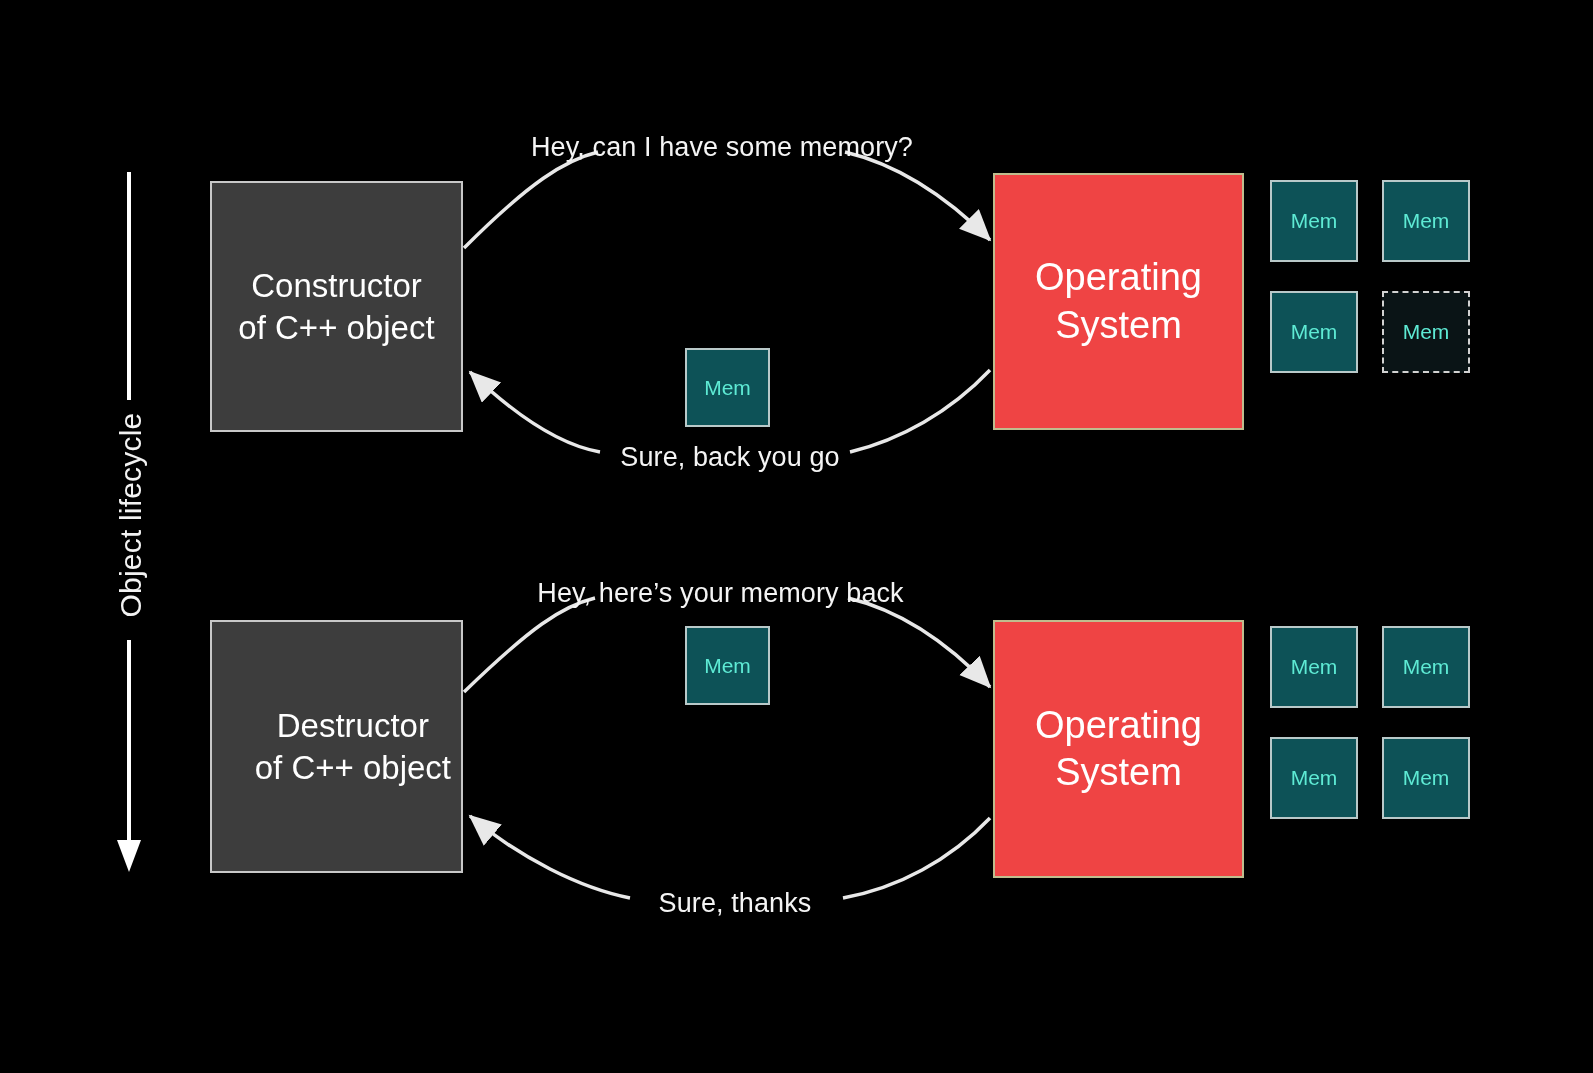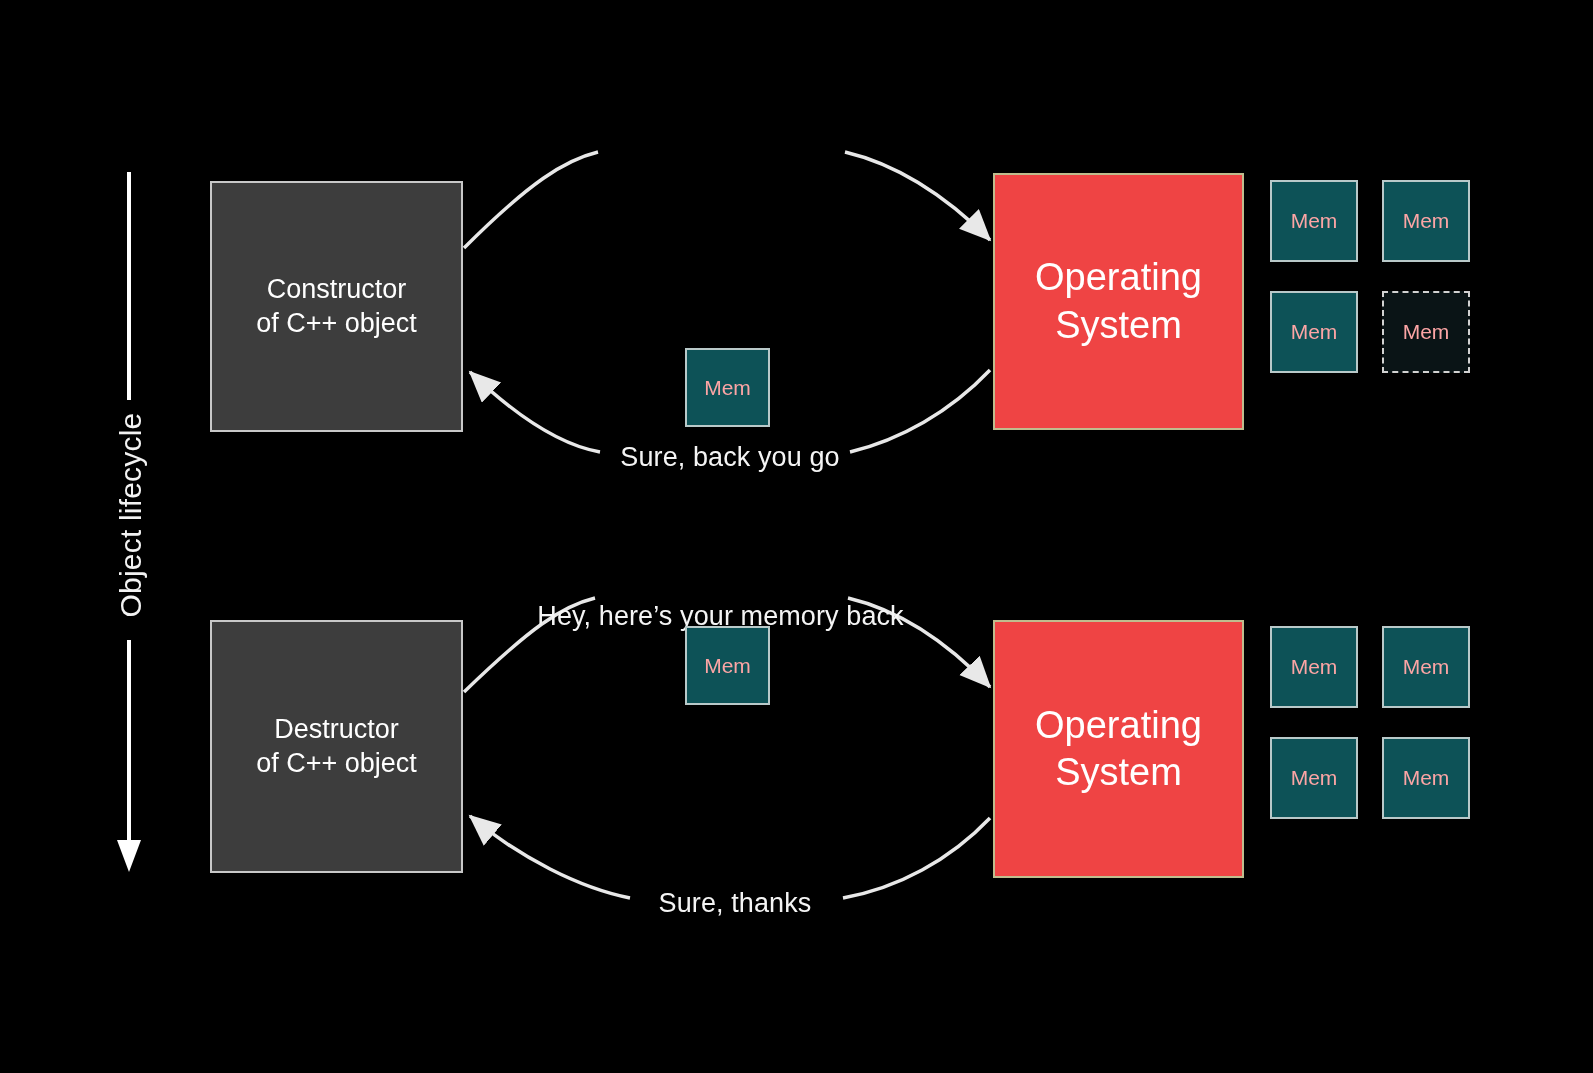--- a/index.html
+++ b/index.html
@@ -135,6 +135,7 @@
     </span>
   </div>
 
+  <div class="talk" style="left:527px;top:132px;width:390px;">Hey, can I have some memory?</div>
 
   <div class="talk" style="left:600px;top:442px;width:260px;">Sure, back you go</div>
 

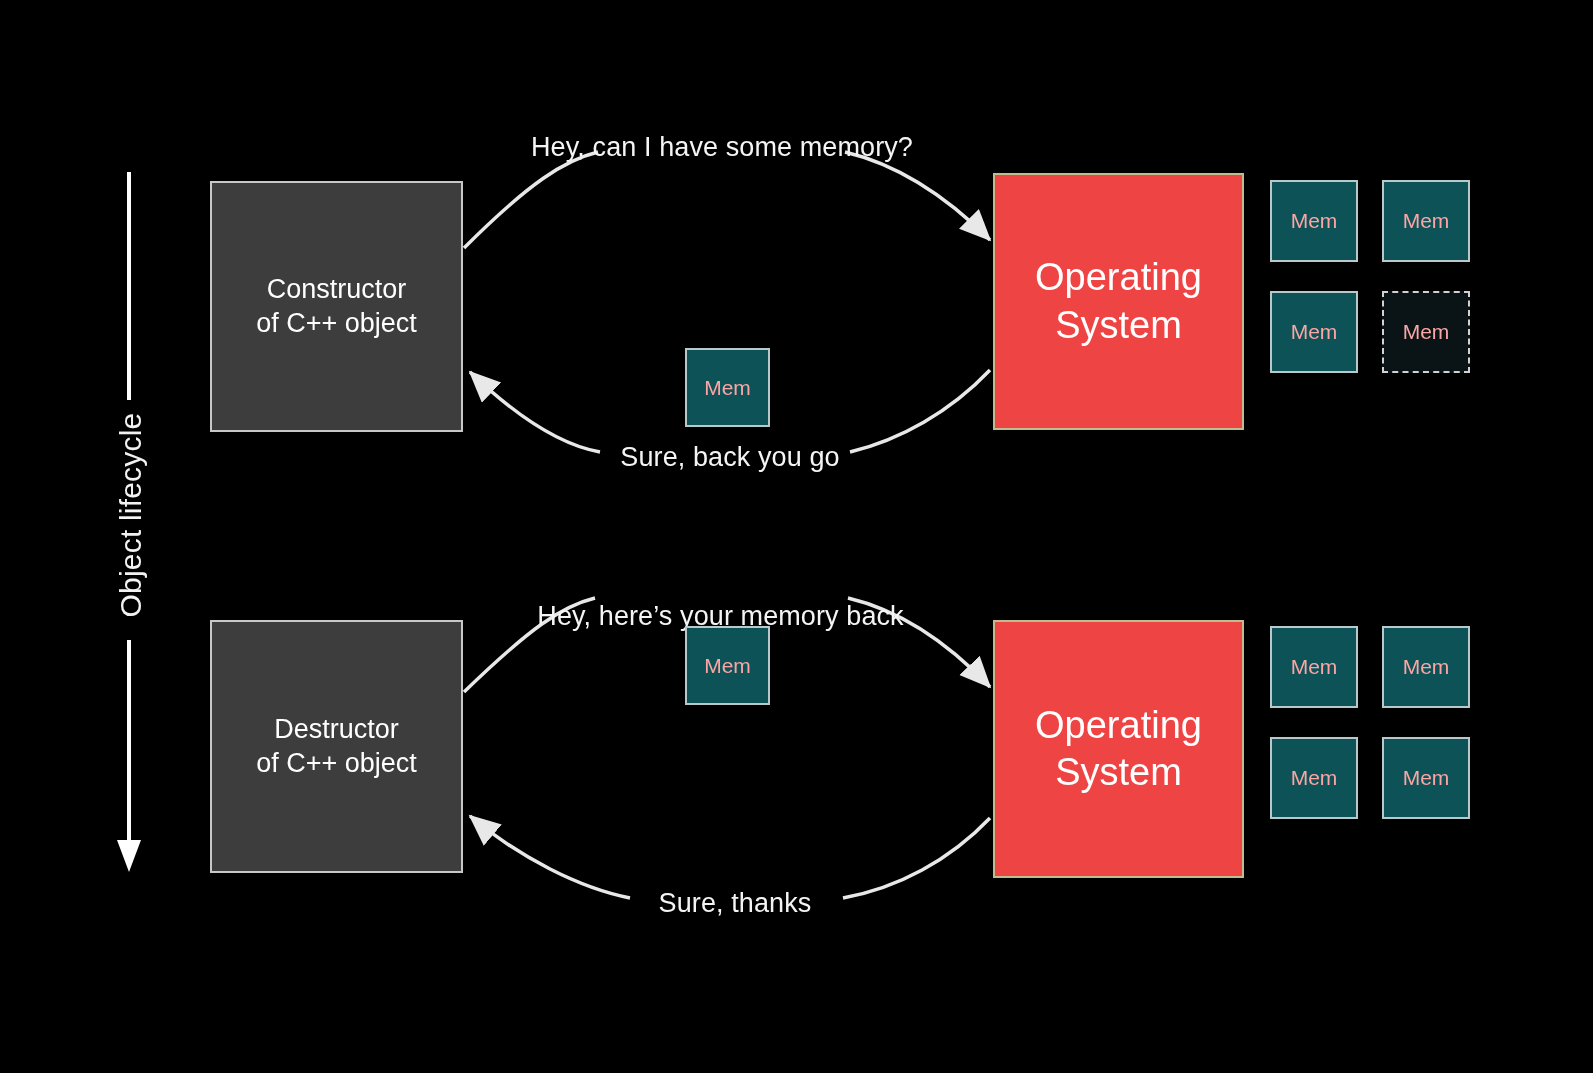--- a/index.html
+++ b/index.html
@@ -62,7 +62,7 @@
     background:#0d5257;
     border:2px solid #b9c9c9;
     font-size:21px;
-    color:#fca5a5;
+    color:#5eead4;
   }
   .mem.free{
     background:#0a1416;

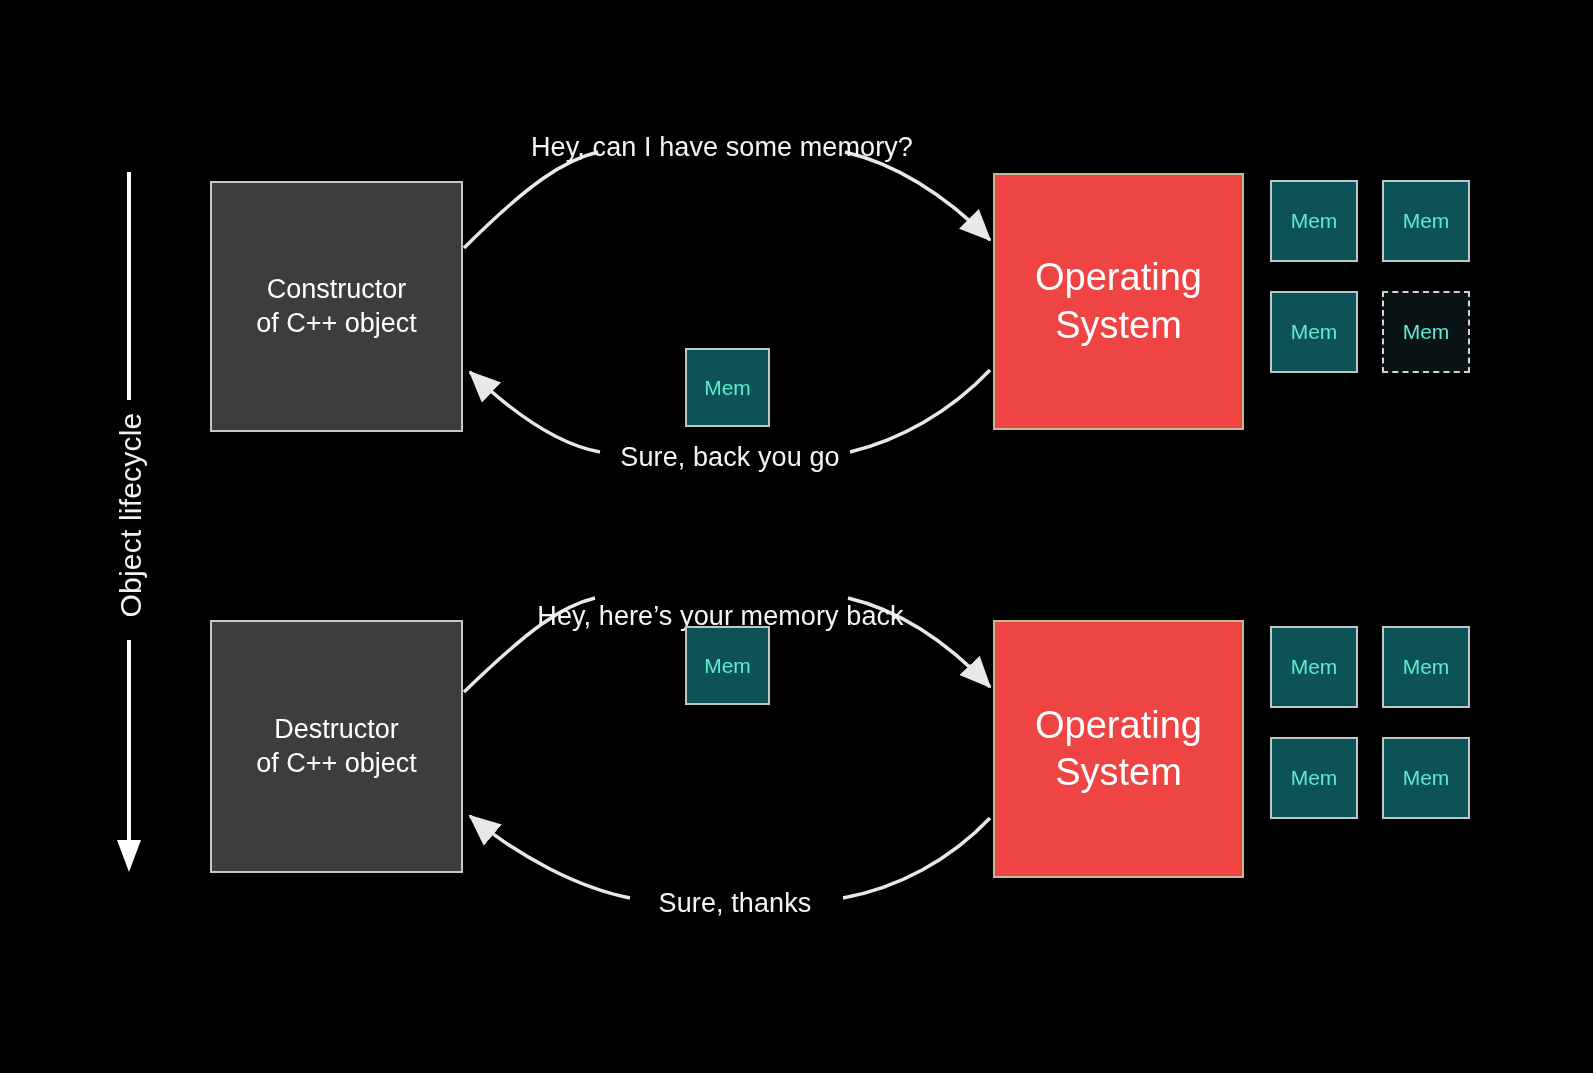--- a/index.html
+++ b/index.html
@@ -43,7 +43,7 @@
   .node-object{
     background:#3d3d3d;
     border:2px solid #c8c8c8;
-    font-size:27px;
+    font-size:33px;
     color:#ffffff;
   }
   .node-os{

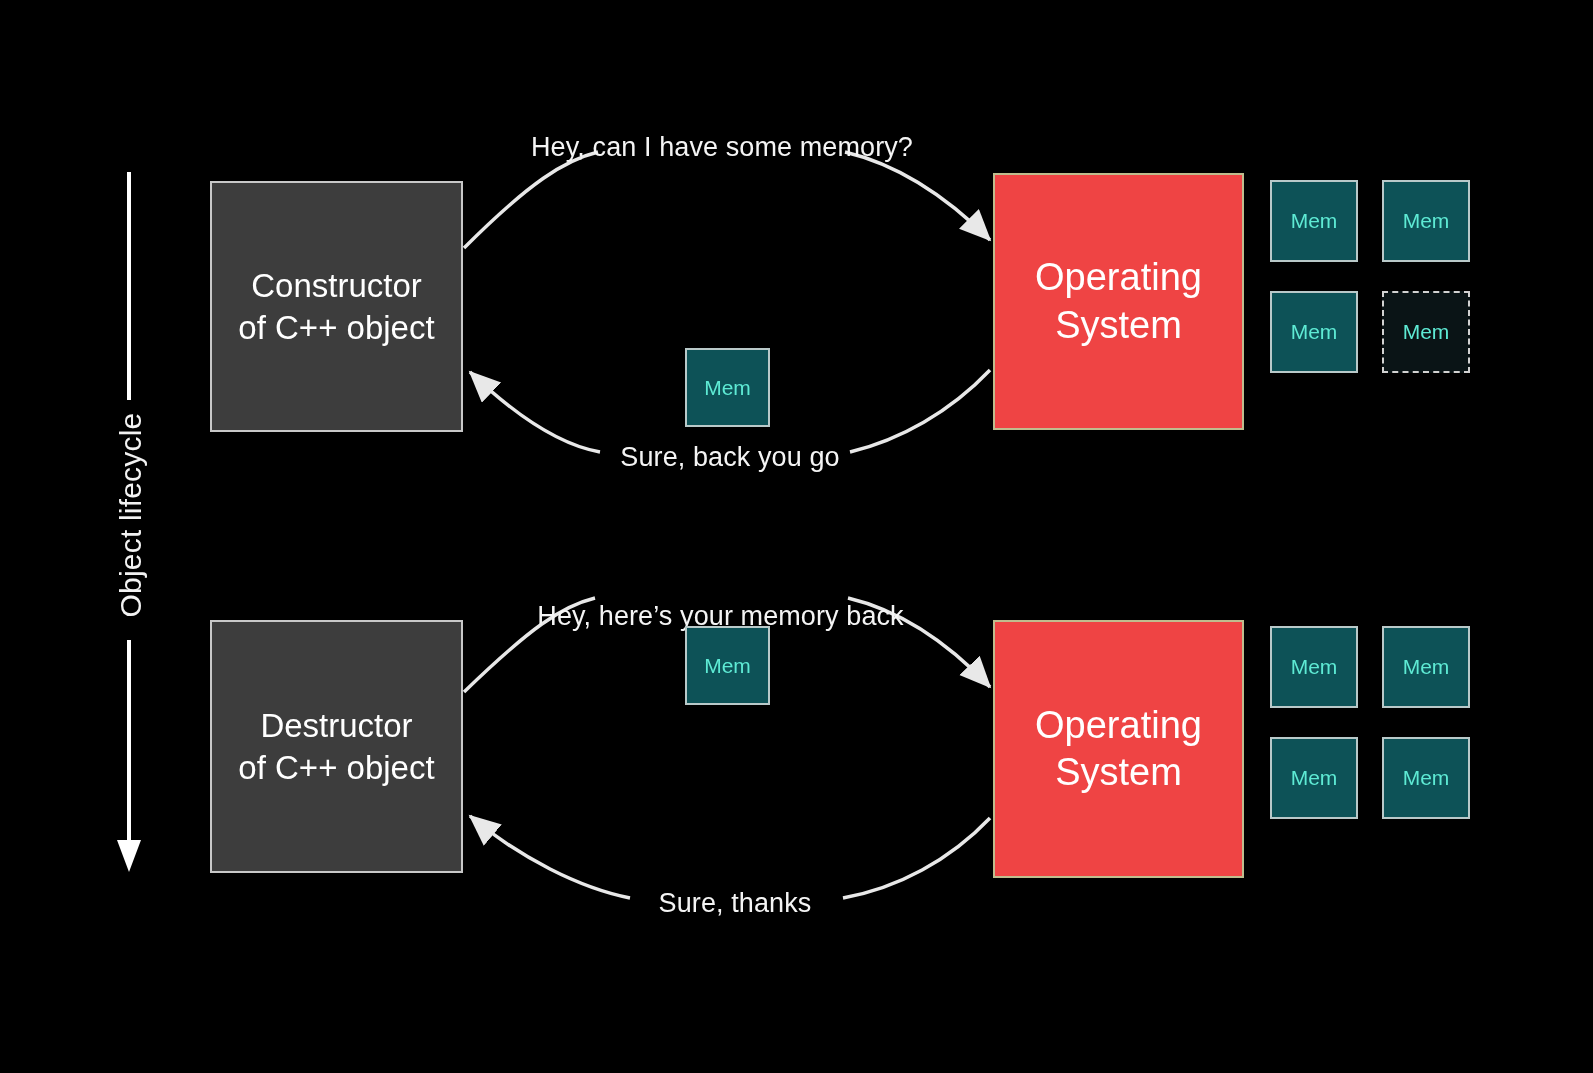--- a/index.html
+++ b/index.html
@@ -160,7 +160,7 @@
     </span>
   </div>
 
-  <div class="talk" style="left:528px;top:578px;width:385px;margin-top:23px;">Hey, here’s your memory back</div>
+  <div class="talk" style="left:528px;top:578px;width:385px;">Hey, here’s your memory back</div>
 
   <div class="talk" style="left:630px;top:888px;width:210px;">Sure, thanks</div>
 

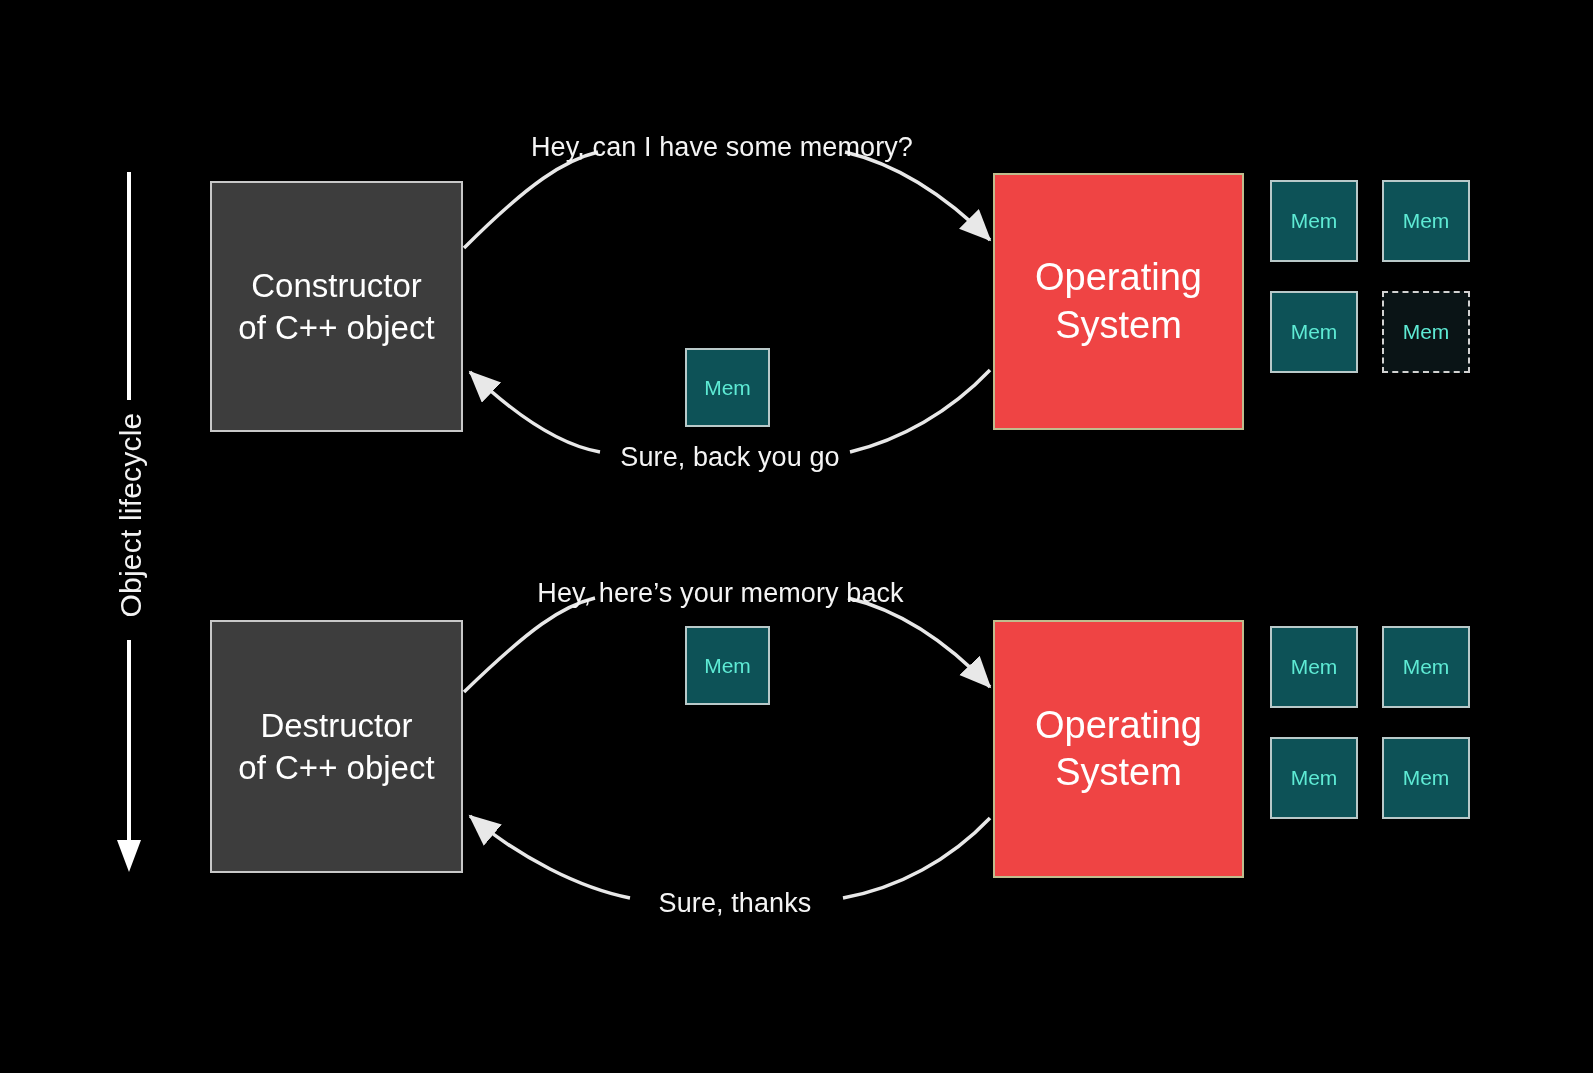--- a/index.html
+++ b/index.html
@@ -146,7 +146,7 @@
   <div class="mem" style="left:1270px;top:291px;width:88px;height:82px;">Mem</div>
   <div class="mem free" style="left:1382px;top:291px;width:88px;height:82px;">Mem</div>
 
-  <div class="node node-object" style="left:210px;top:620px;width:253px;height:253px;">
+  <div class="node node-object" style="left:210px;top:620px;width:253px;height:253px;justify-content:flex-end;">
     <span class="node-label">
       <span>Destructor</span><br>
       <span>of C++ object</span>

